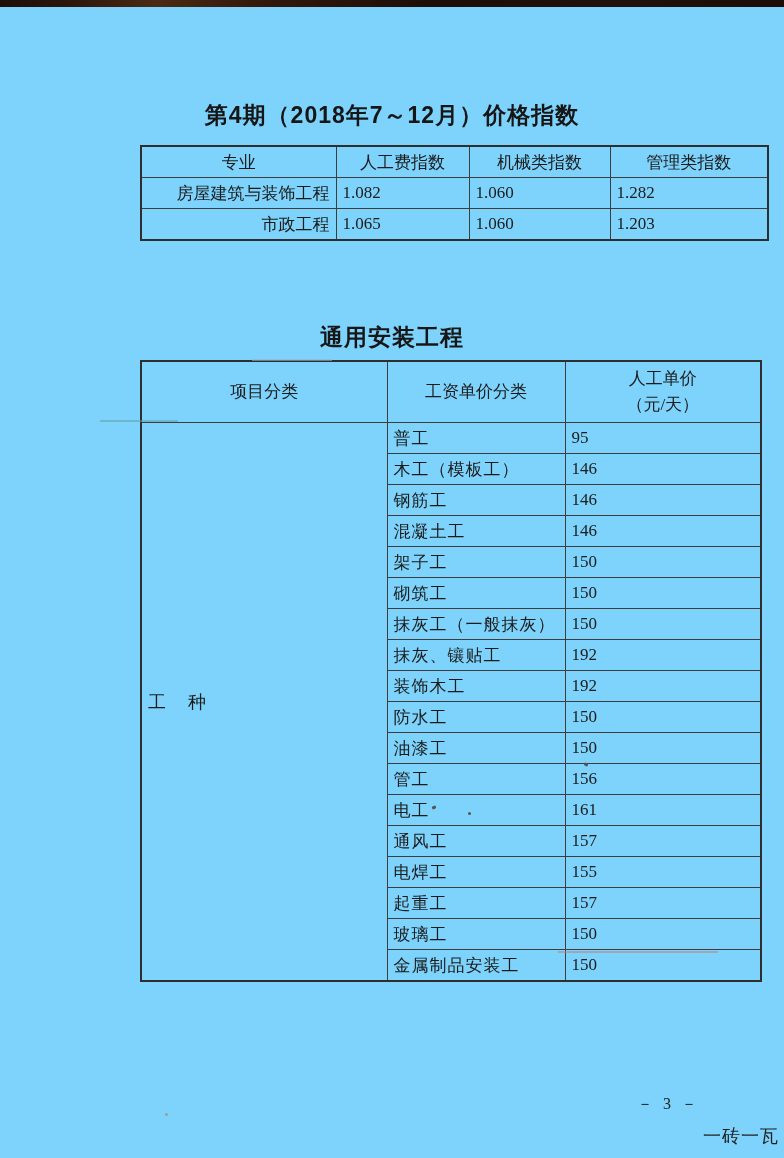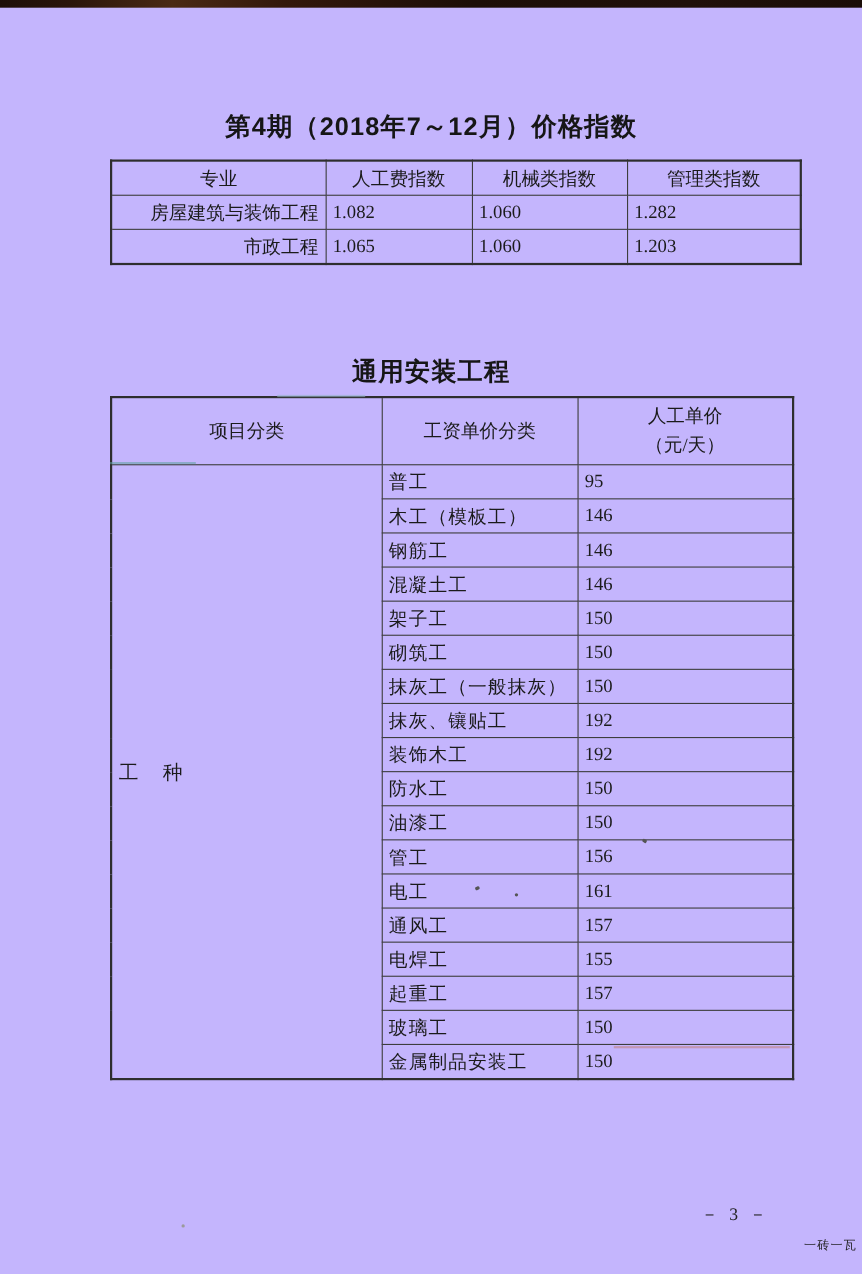--- a/index.html
+++ b/index.html
@@ -7,7 +7,7 @@
     position:relative;
     width:784px;height:1158px;
     margin:0 auto;
-    background:#c4b5fd;
+    background:#7dd3fc;
     overflow:hidden;
     font-family:"Liberation Serif","DejaVu Serif",serif;
     color:#1b1b1b;

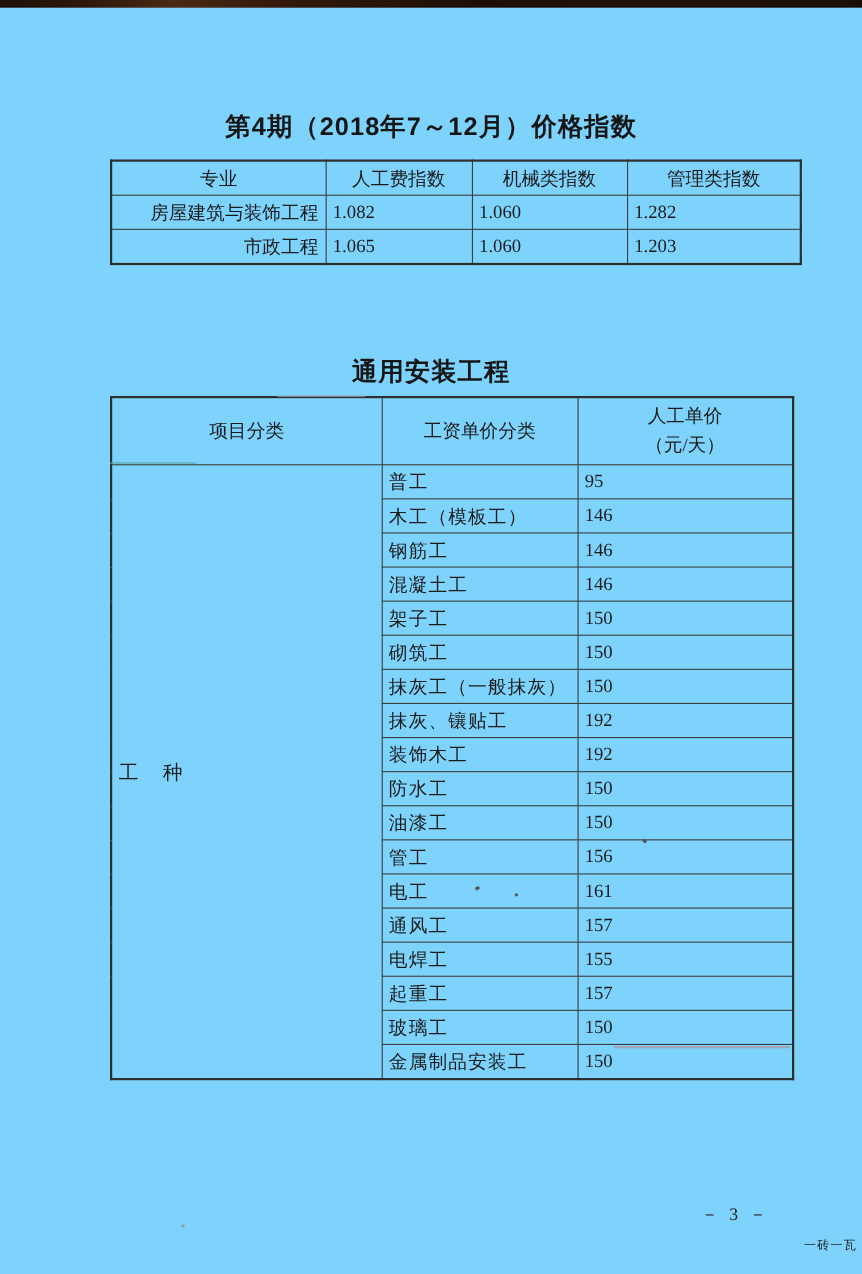--- a/index.html
+++ b/index.html
@@ -28,7 +28,7 @@
   .title-2{top:322px;}
 
   table.scan{
-    position:absolute;border-collapse:collapse;table-layout:fixed;
+    position:absolute;border-collapse:collapse;table-layout:fixed;margin-left:40px;
   }
   table.scan th,table.scan td{
     border:1px solid #3d3d3d;

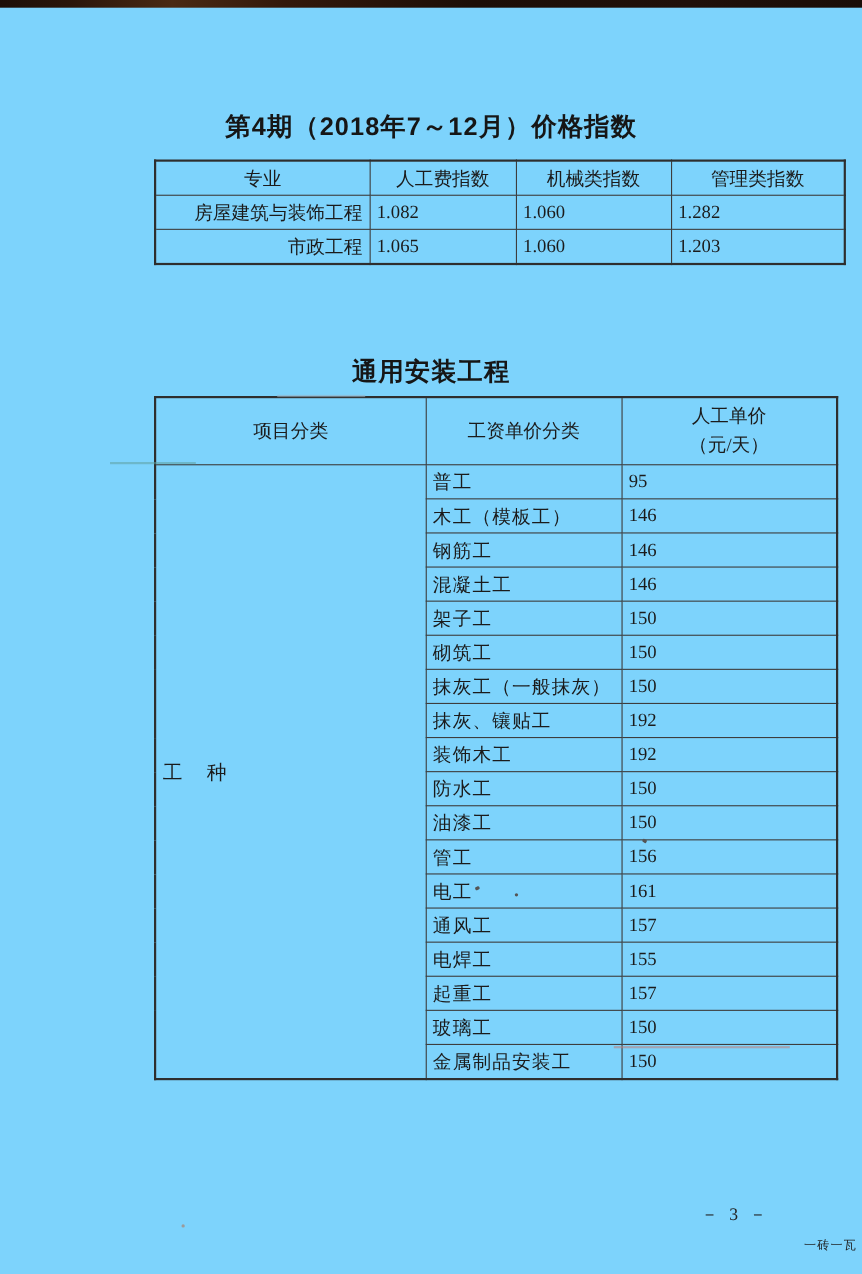--- a/index.html
+++ b/index.html
@@ -73,7 +73,7 @@
   }
   .watermark{
     position:absolute;top:1124px;right:5px;
-    font-size:11px;letter-spacing:1px;color:#1e1e1e;
+    font-size:18px;letter-spacing:1px;color:#1e1e1e;
     font-family:Liberation Serif, serif;
   }
 </style>

